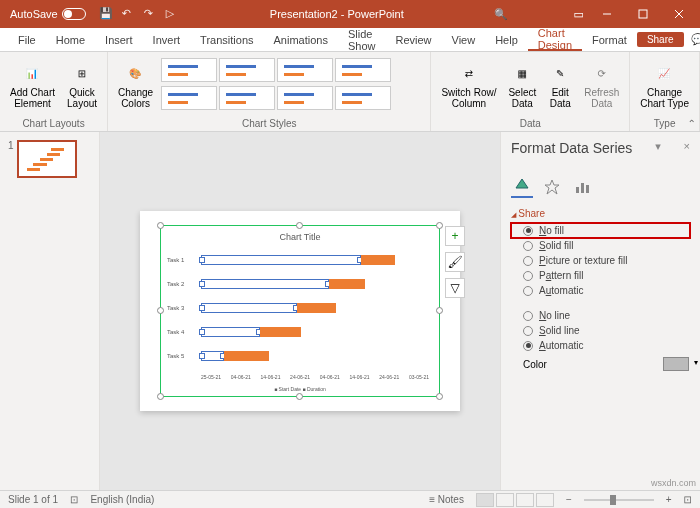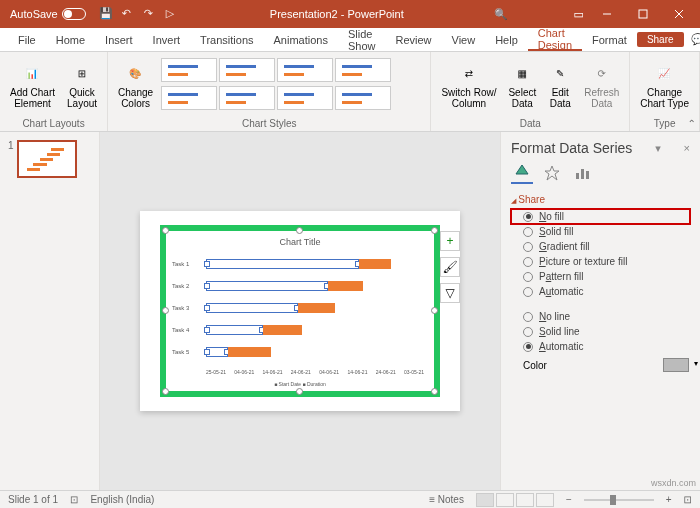--- a/index.html
+++ b/index.html
@@ -69,7 +69,7 @@
     .chart-side-btn { width: 20px; height: 20px; border: 1px solid #ccc; background: #fff; display: flex; align-items: center; justify-content: center; font-size: 12px; }
     
     .format-pane { width: 200px; background: #f3f2f1; border-left: 1px solid #e1dfdd; padding: 8px 10px; font-size: 11px; }
-    .pane-header { display: flex; align-items: center; justify-content: space-between; margin-bottom: 6px; }
+    .pane-header { display: flex; align-items: flex-start; justify-content: space-between; margin-bottom: 20px; }
     .pane-title { color: #444; font-size: 14px; }
     .pane-subhead { color: #666; font-size: 10px; margin-bottom: 8px; }
     .pane-subhead::after { content: " ▾"; color: #4472c4; font-size: 8px; }

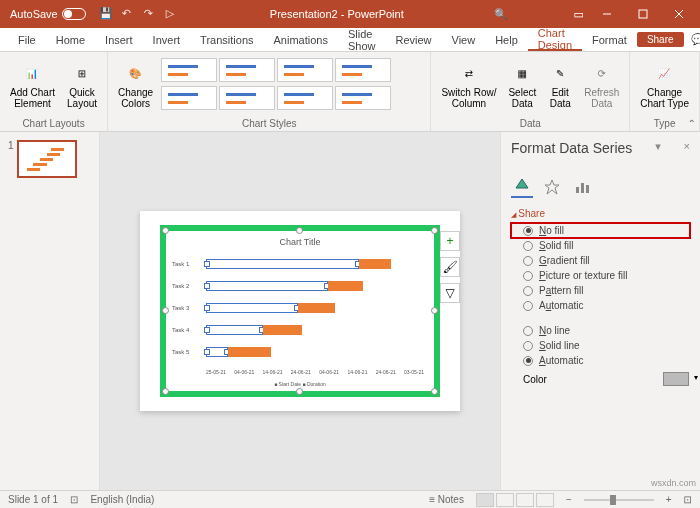--- a/index.html
+++ b/index.html
@@ -48,7 +48,7 @@
     .slide-area { flex: 1; background: #e6e6e6; display: flex; align-items: center; justify-content: center; position: relative; padding: 20px; }
     .slide { width: 320px; height: 200px; background: #fff; box-shadow: 0 2px 6px rgba(0,0,0,0.2); position: relative; }
     
-    .chart-container { position: absolute; top: 14px; left: 20px; right: 20px; bottom: 14px; border: 6px solid #22c55e; }
+    .chart-container { position: absolute; top: 14px; left: 20px; right: 20px; bottom: 14px; border: 1px solid #22c55e; }
     .sel-handle { position: absolute; width: 7px; height: 7px; background: #fff; border: 1px solid #888; border-radius: 50%; }
     .sh-tl { top: -4px; left: -4px; } .sh-tr { top: -4px; right: -4px; }
     .sh-bl { bottom: -4px; left: -4px; } .sh-br { bottom: -4px; right: -4px; }

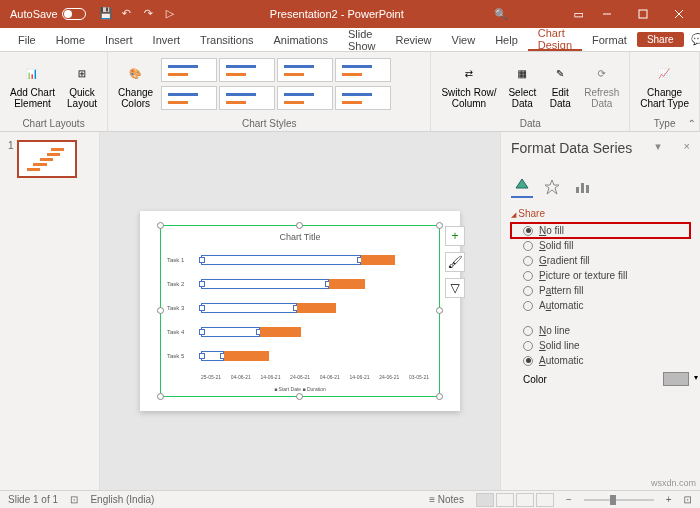--- a/index.html
+++ b/index.html
@@ -364,10 +364,6 @@
         </div>
       <div class="radio-item">
           <span class="radio-circle"></span>
-          <span><span class="underline-char">G</span>radient fill</span>
-        </div>
-      <div class="radio-item">
-          <span class="radio-circle"></span>
           <span><span class="underline-char">P</span>icture or texture fill</span>
         </div>
       <div class="radio-item">

